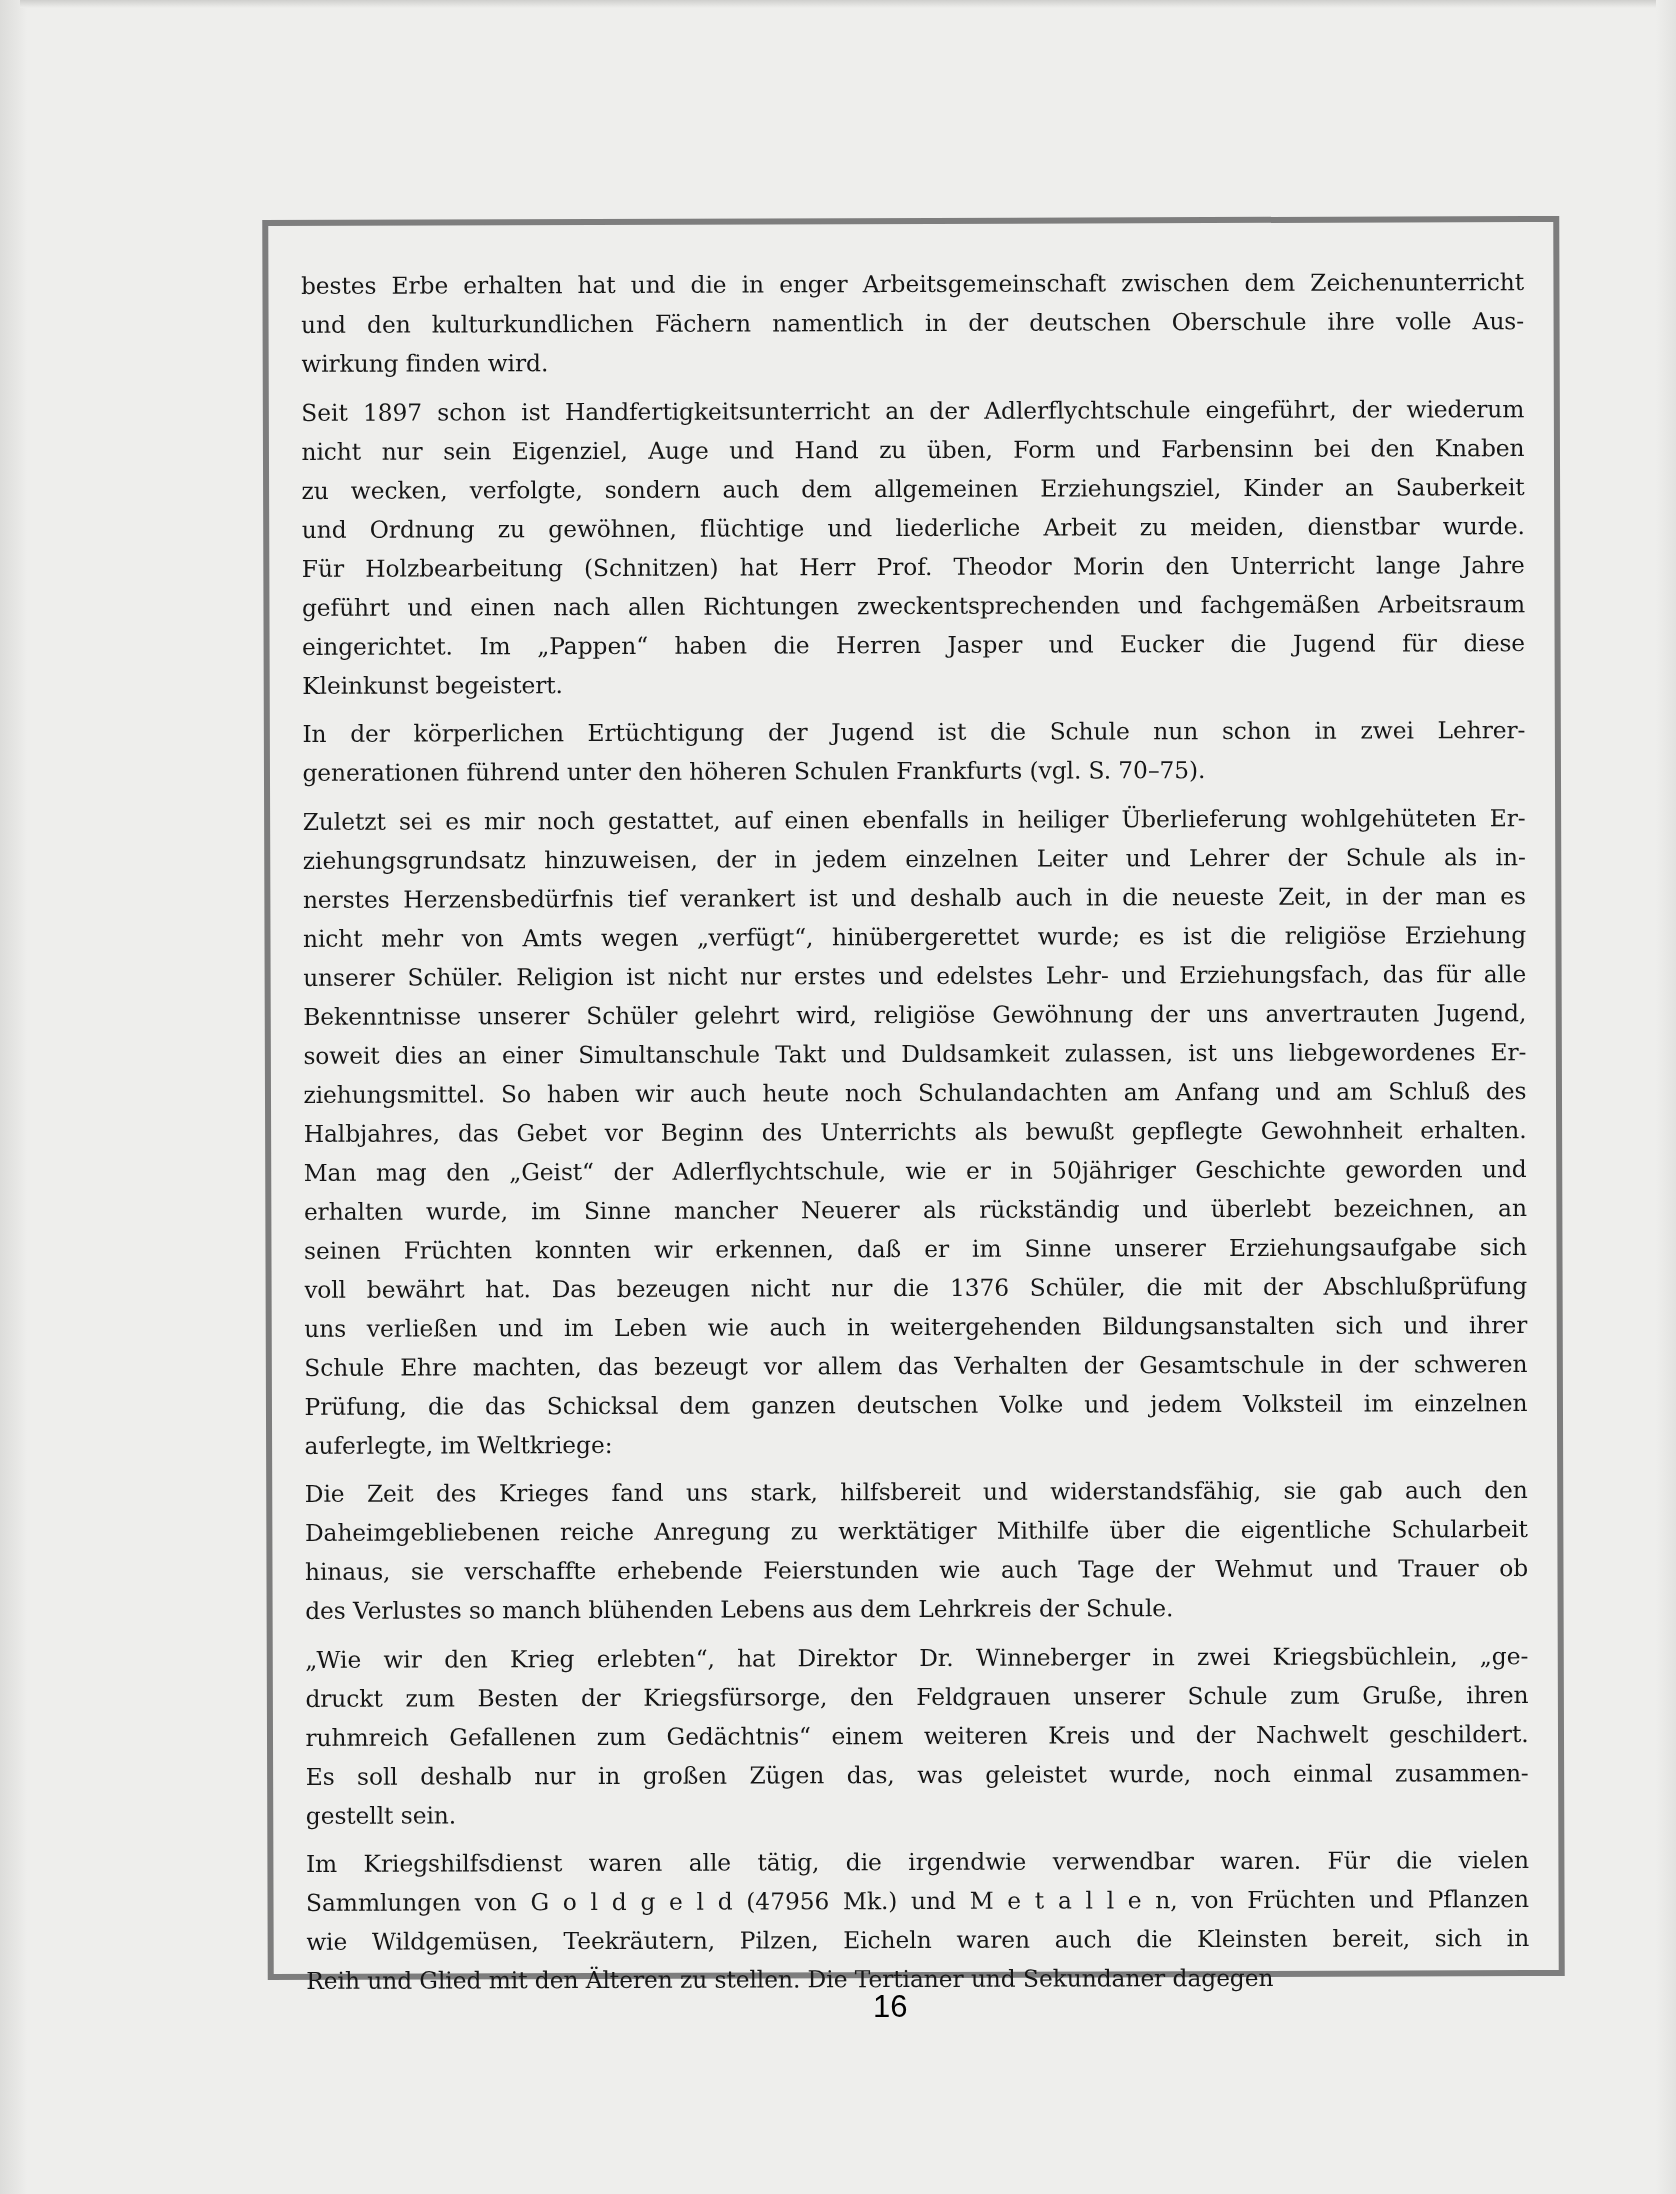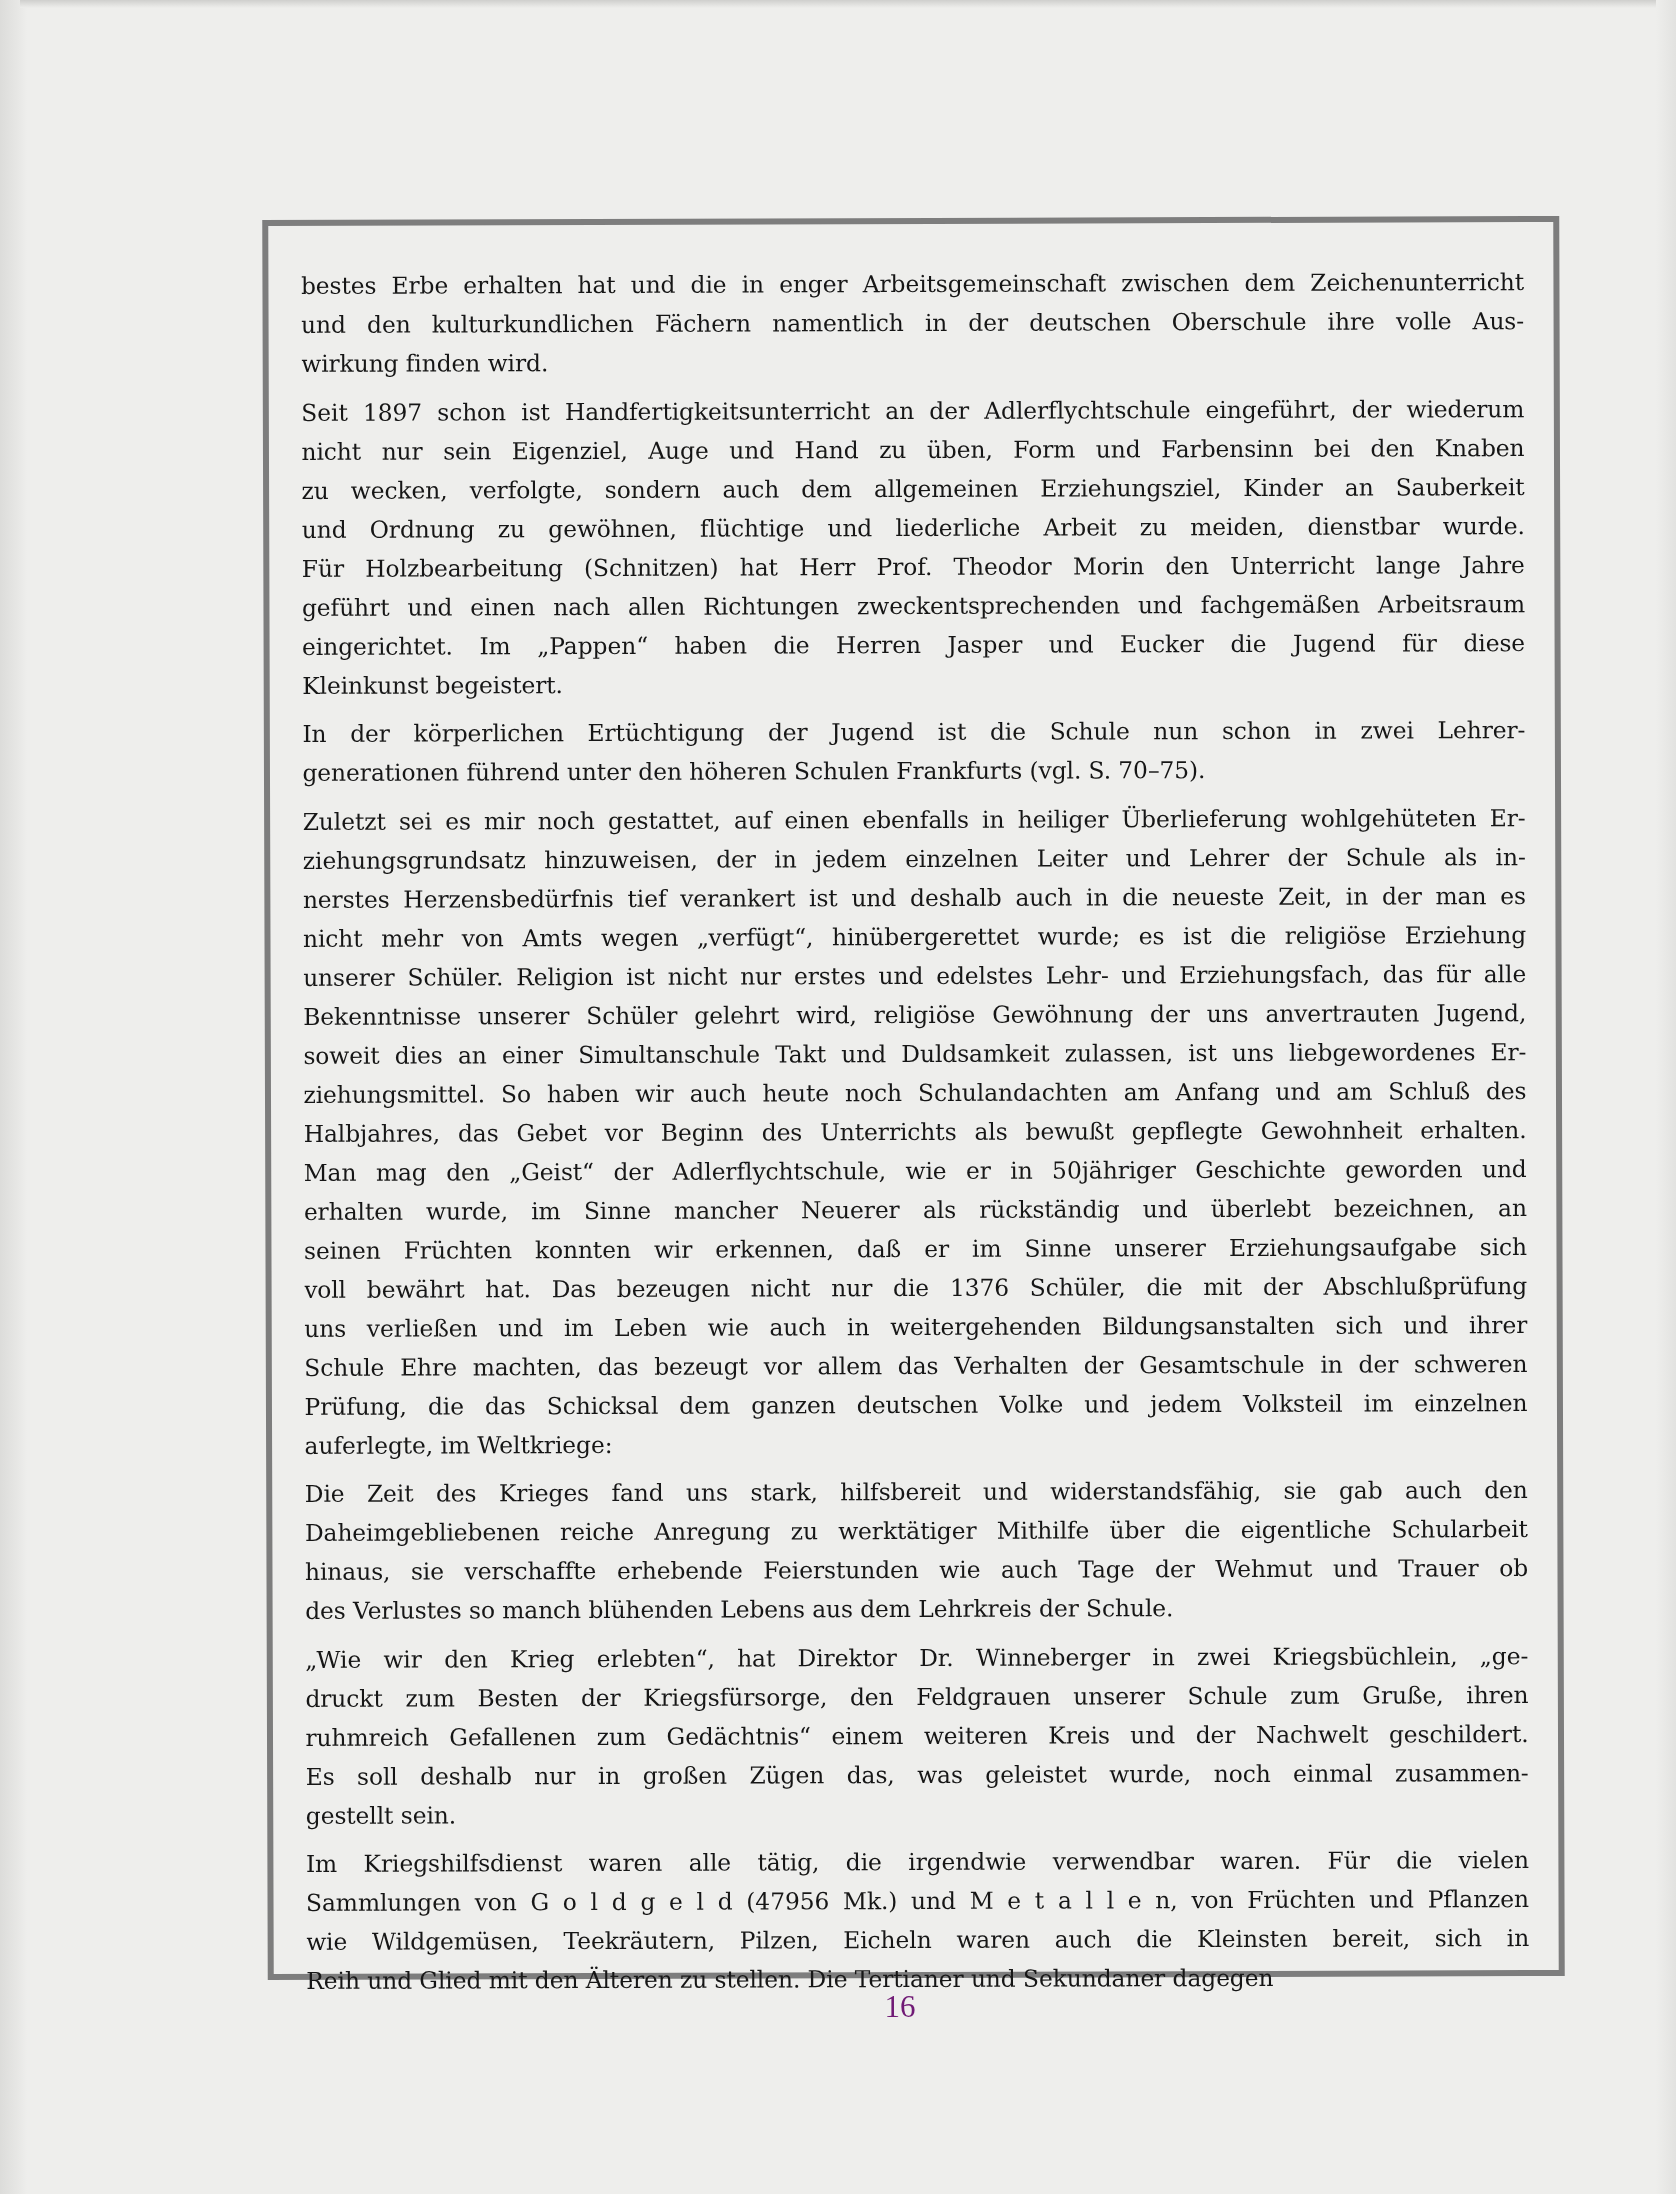--- a/index.html
+++ b/index.html
@@ -79,10 +79,10 @@
       left: 873px;
       top: 1989px;
       width: 54px;
-      text-align: center;
-      font-family: Liberation Serif, serif;
+      text-align: left;
+      font-family: Liberation Sans, sans-serif;
       font-size: 31px;
-      color: #701a75;
+      color: #000000;
     }
   </style>
 </head>

